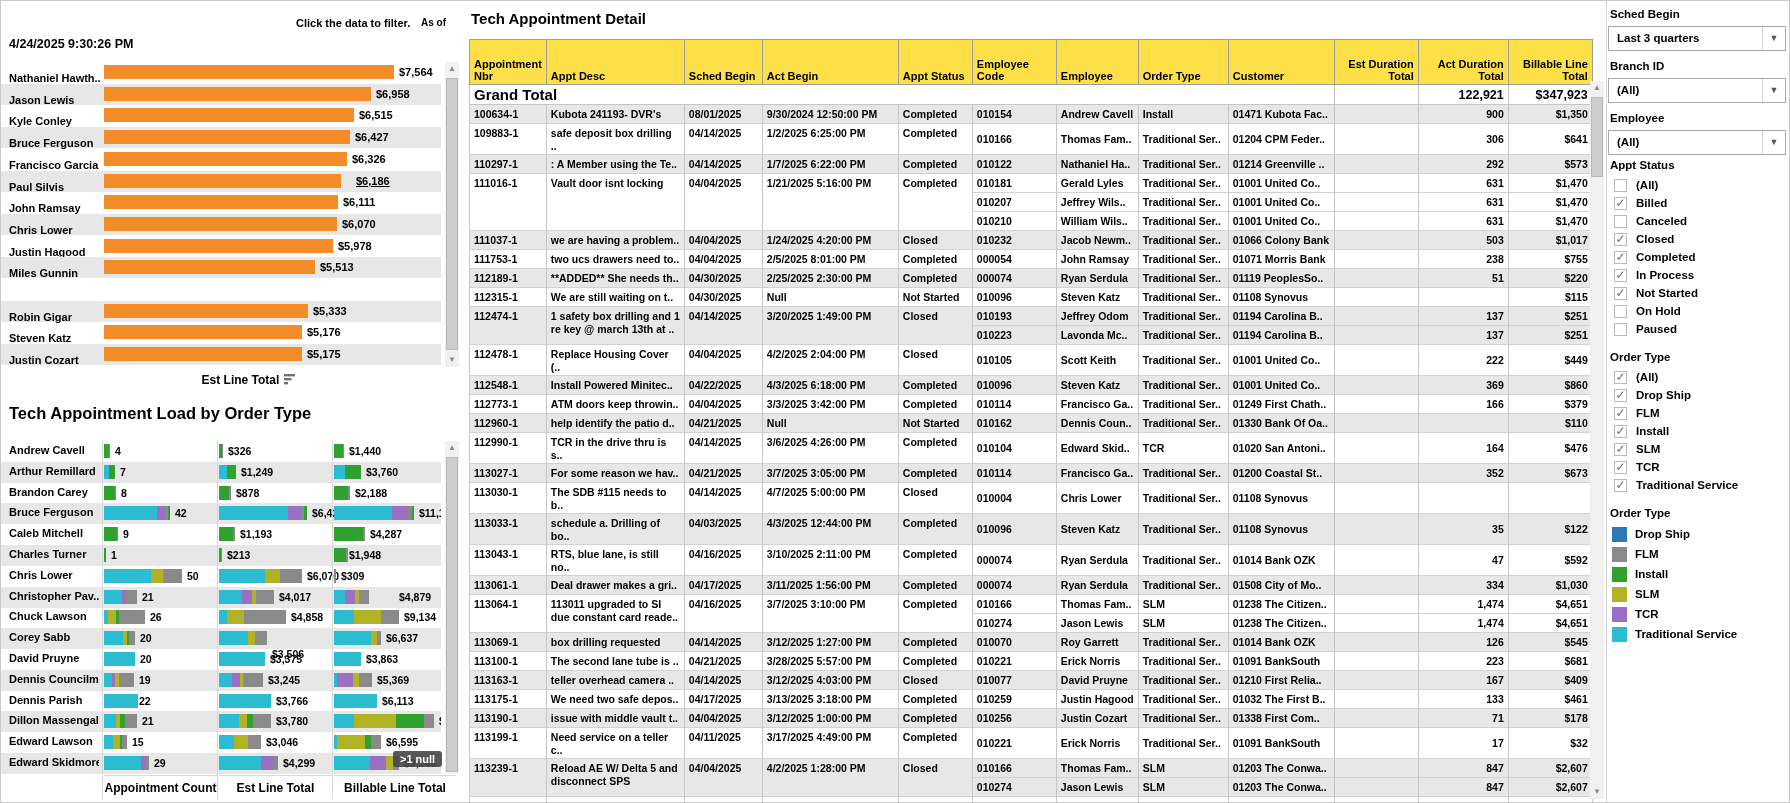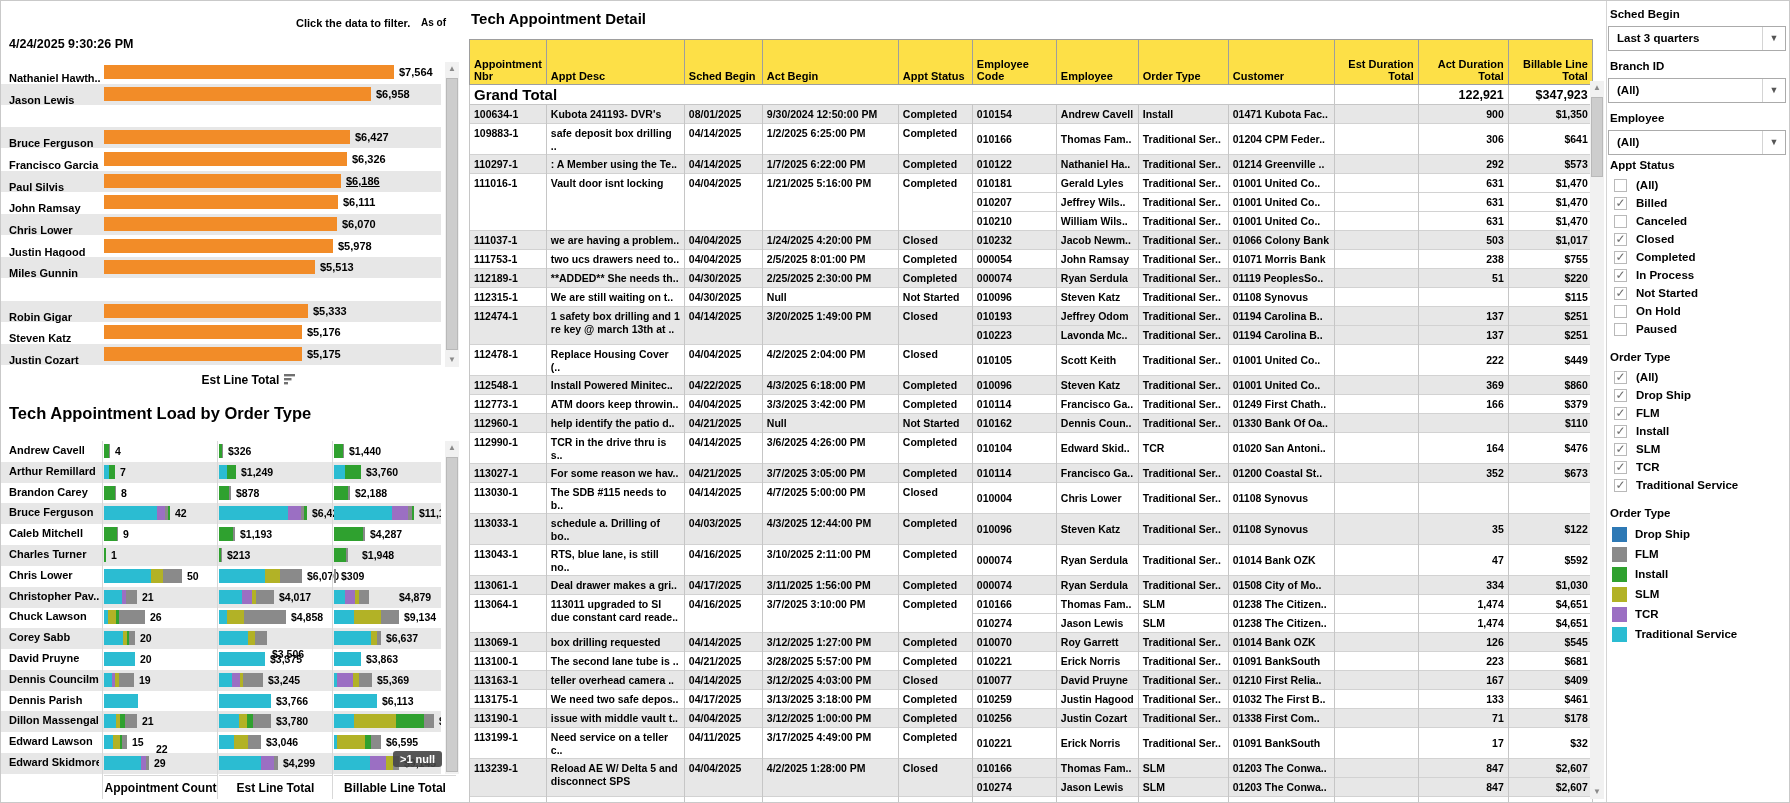--- a/index.html
+++ b/index.html
@@ -78,6 +78,11 @@
         <div class="tc-bar" style="width: 267px;"></div>
         <span class="tc-val" style="left: 375px;">$6,958</span>
       </div>
+      <div class="tc-row" style="top: 43px;">
+        <span class="tc-label">Kyle Conley</span>
+        <div class="tc-bar" style="width: 250px;"></div>
+        <span class="tc-val" style="left: 358px;">$6,515</span>
+      </div>
       <div class="tc-row band" style="top: 65px;">
         <span class="tc-label">Bruce Ferguson</span>
         <div class="tc-bar" style="width: 246px;"></div>

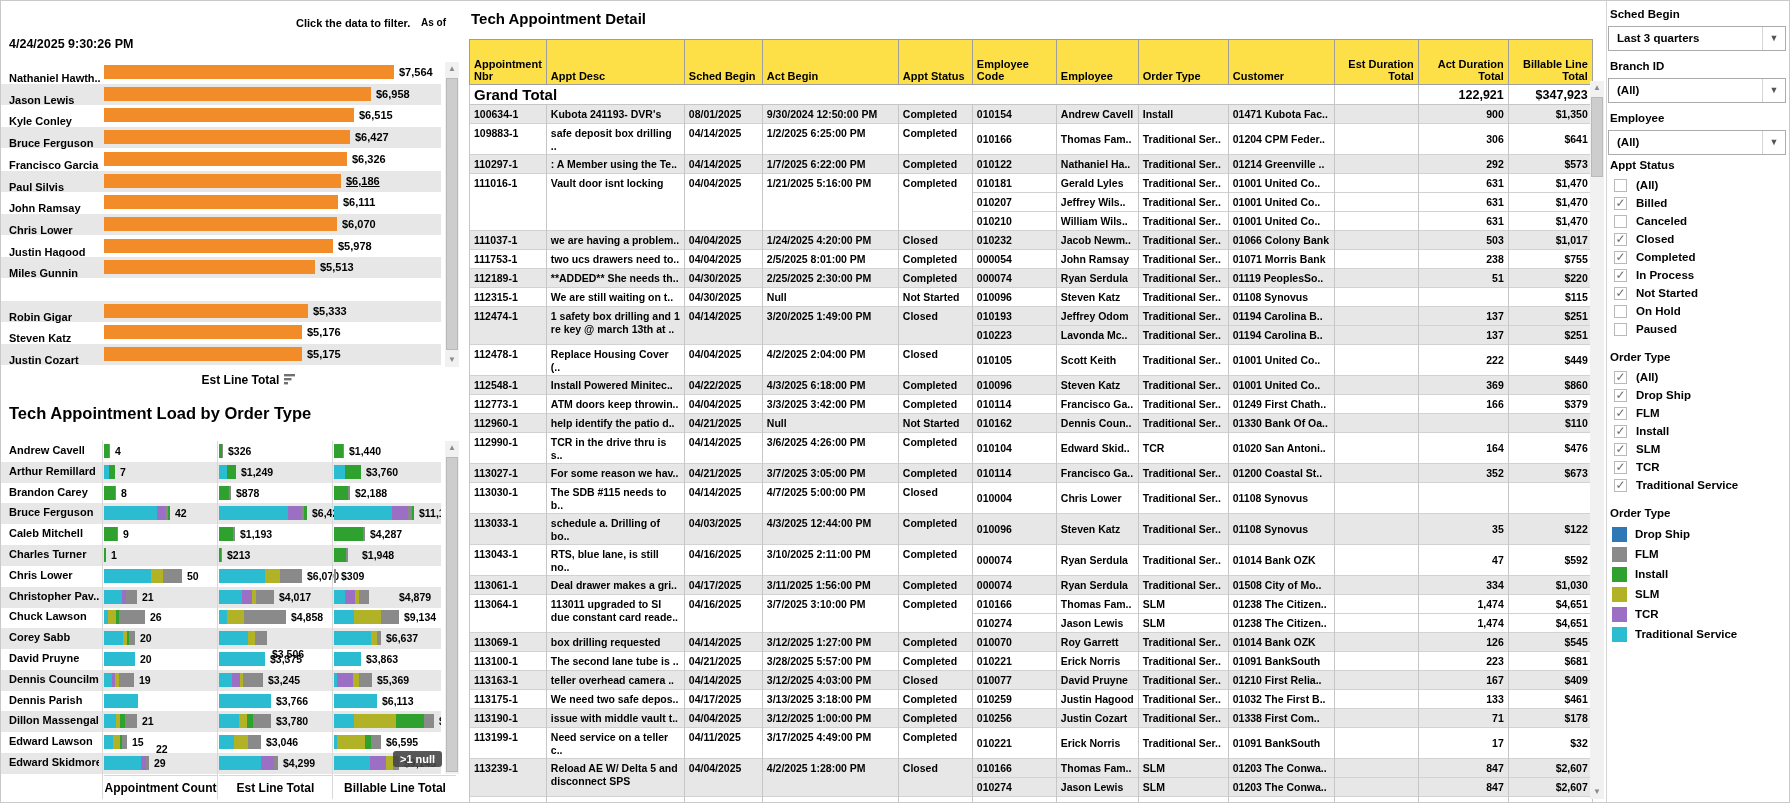--- a/index.html
+++ b/index.html
@@ -96,7 +96,7 @@
       <div class="tc-row band" style="top: 109px;">
         <span class="tc-label">Paul Silvis</span>
         <div class="tc-bar" style="width: 237px;"></div>
-        <span class="tc-val" style="left: 345px; text-decoration: underline;">$6,186</span>
+        <span class="tc-val" style="left: 355px; text-decoration: underline;">$6,186</span>
       </div>
       <div class="tc-row" style="top: 130px;">
         <span class="tc-label">John Ramsay</span>

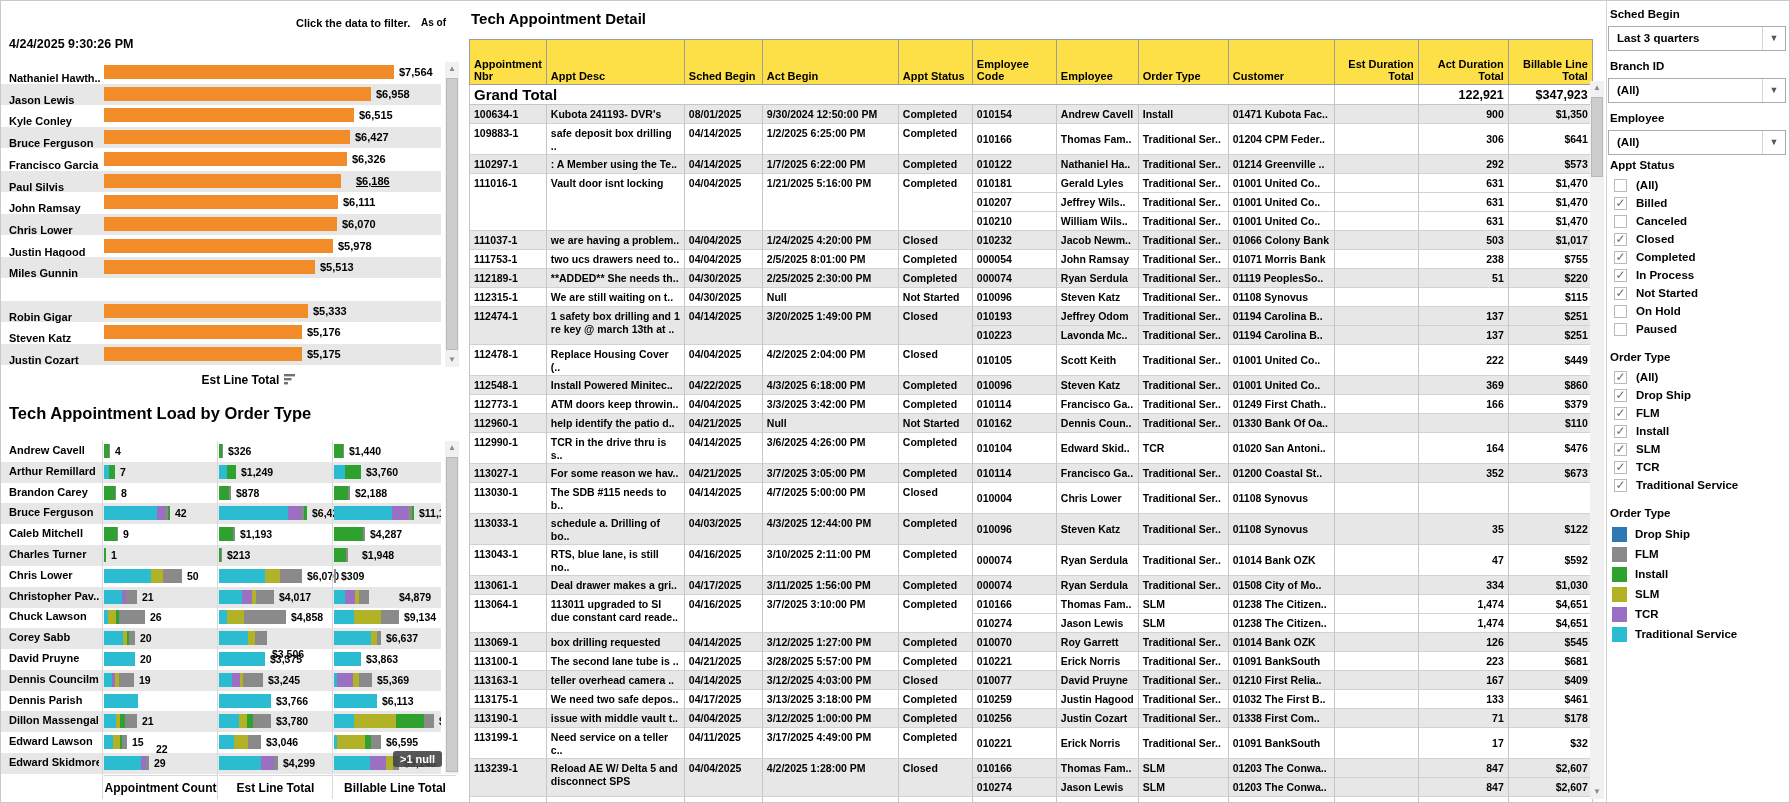--- a/index.html
+++ b/index.html
@@ -259,7 +259,7 @@
           <span style="flex: 0.85 1 0%; background: rgb(47, 161, 47);"></span>
           <span style="flex: 0.15 1 0%; background: rgb(138, 138, 138);"></span>
         </div>
-        <span class="lc-val" style="left: 361px;">$1,948</span>
+        <span class="lc-val" style="left: 348px;">$1,948</span>
       </div>
       <div class="lc-row" style="top: 125px;">
         <span class="lc-label">Chris Lower</span>

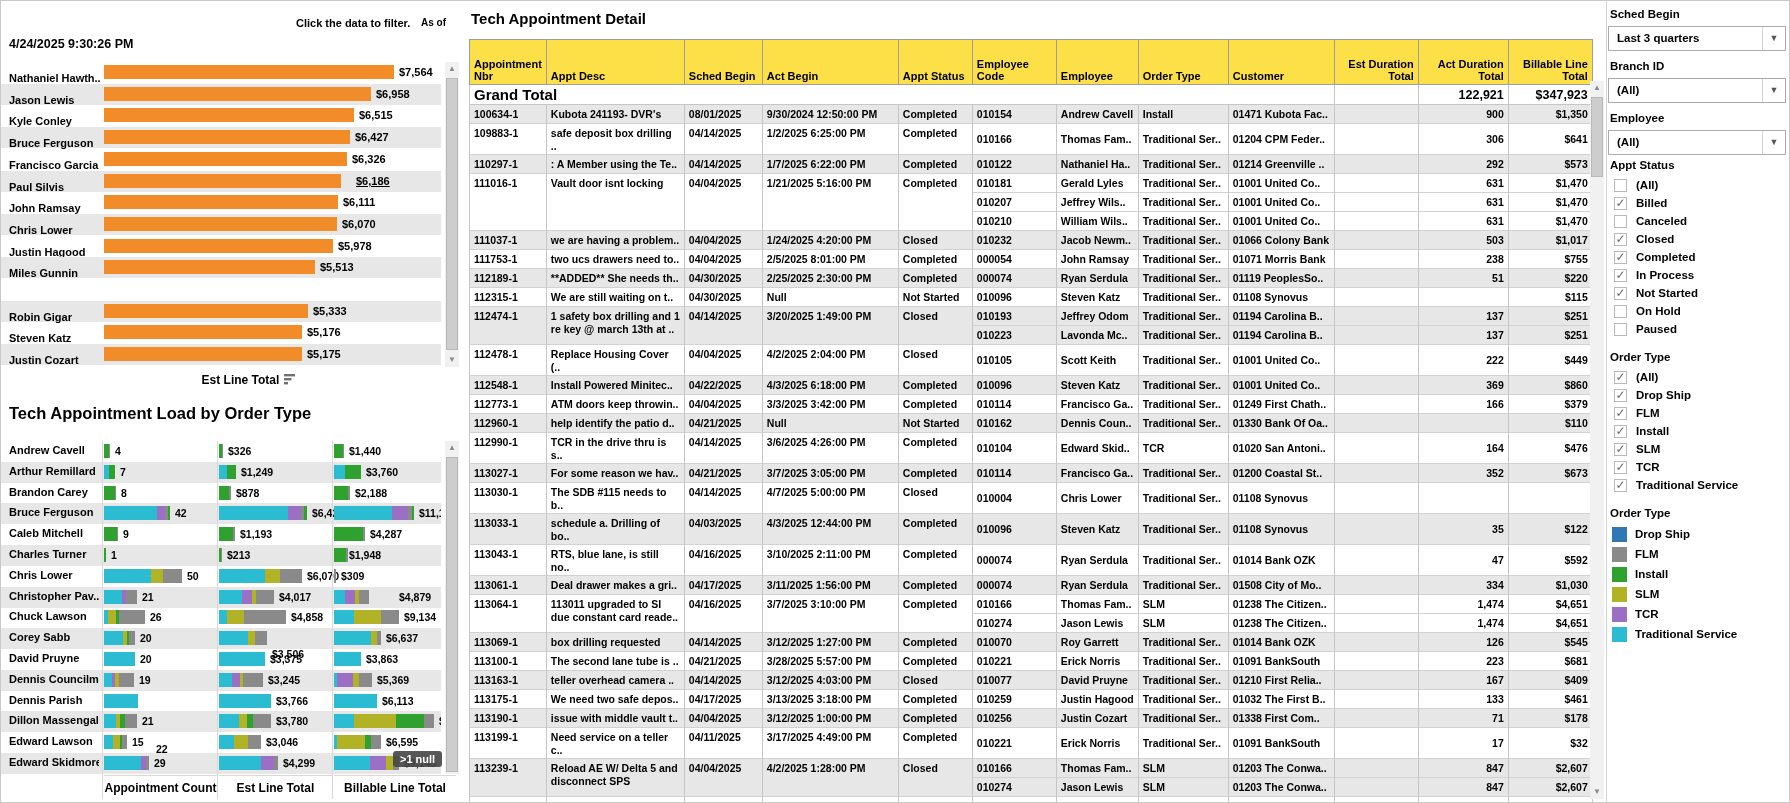--- a/index.html
+++ b/index.html
@@ -391,7 +391,7 @@
         <div class="lc-bar" style="left: 103px; width: 34px;">
           <span style="flex: 1 1 0%; background: rgb(43, 188, 210);"></span>
         </div>
-        <span class="lc-val" style="left: 155px; margin-top: 48px;">22</span>
+        <span class="lc-val" style="left: 138px;">22</span>
         <div class="lc-bar" style="left: 218px; width: 52px;">
           <span style="flex: 1 1 0%; background: rgb(43, 188, 210);"></span>
         </div>

